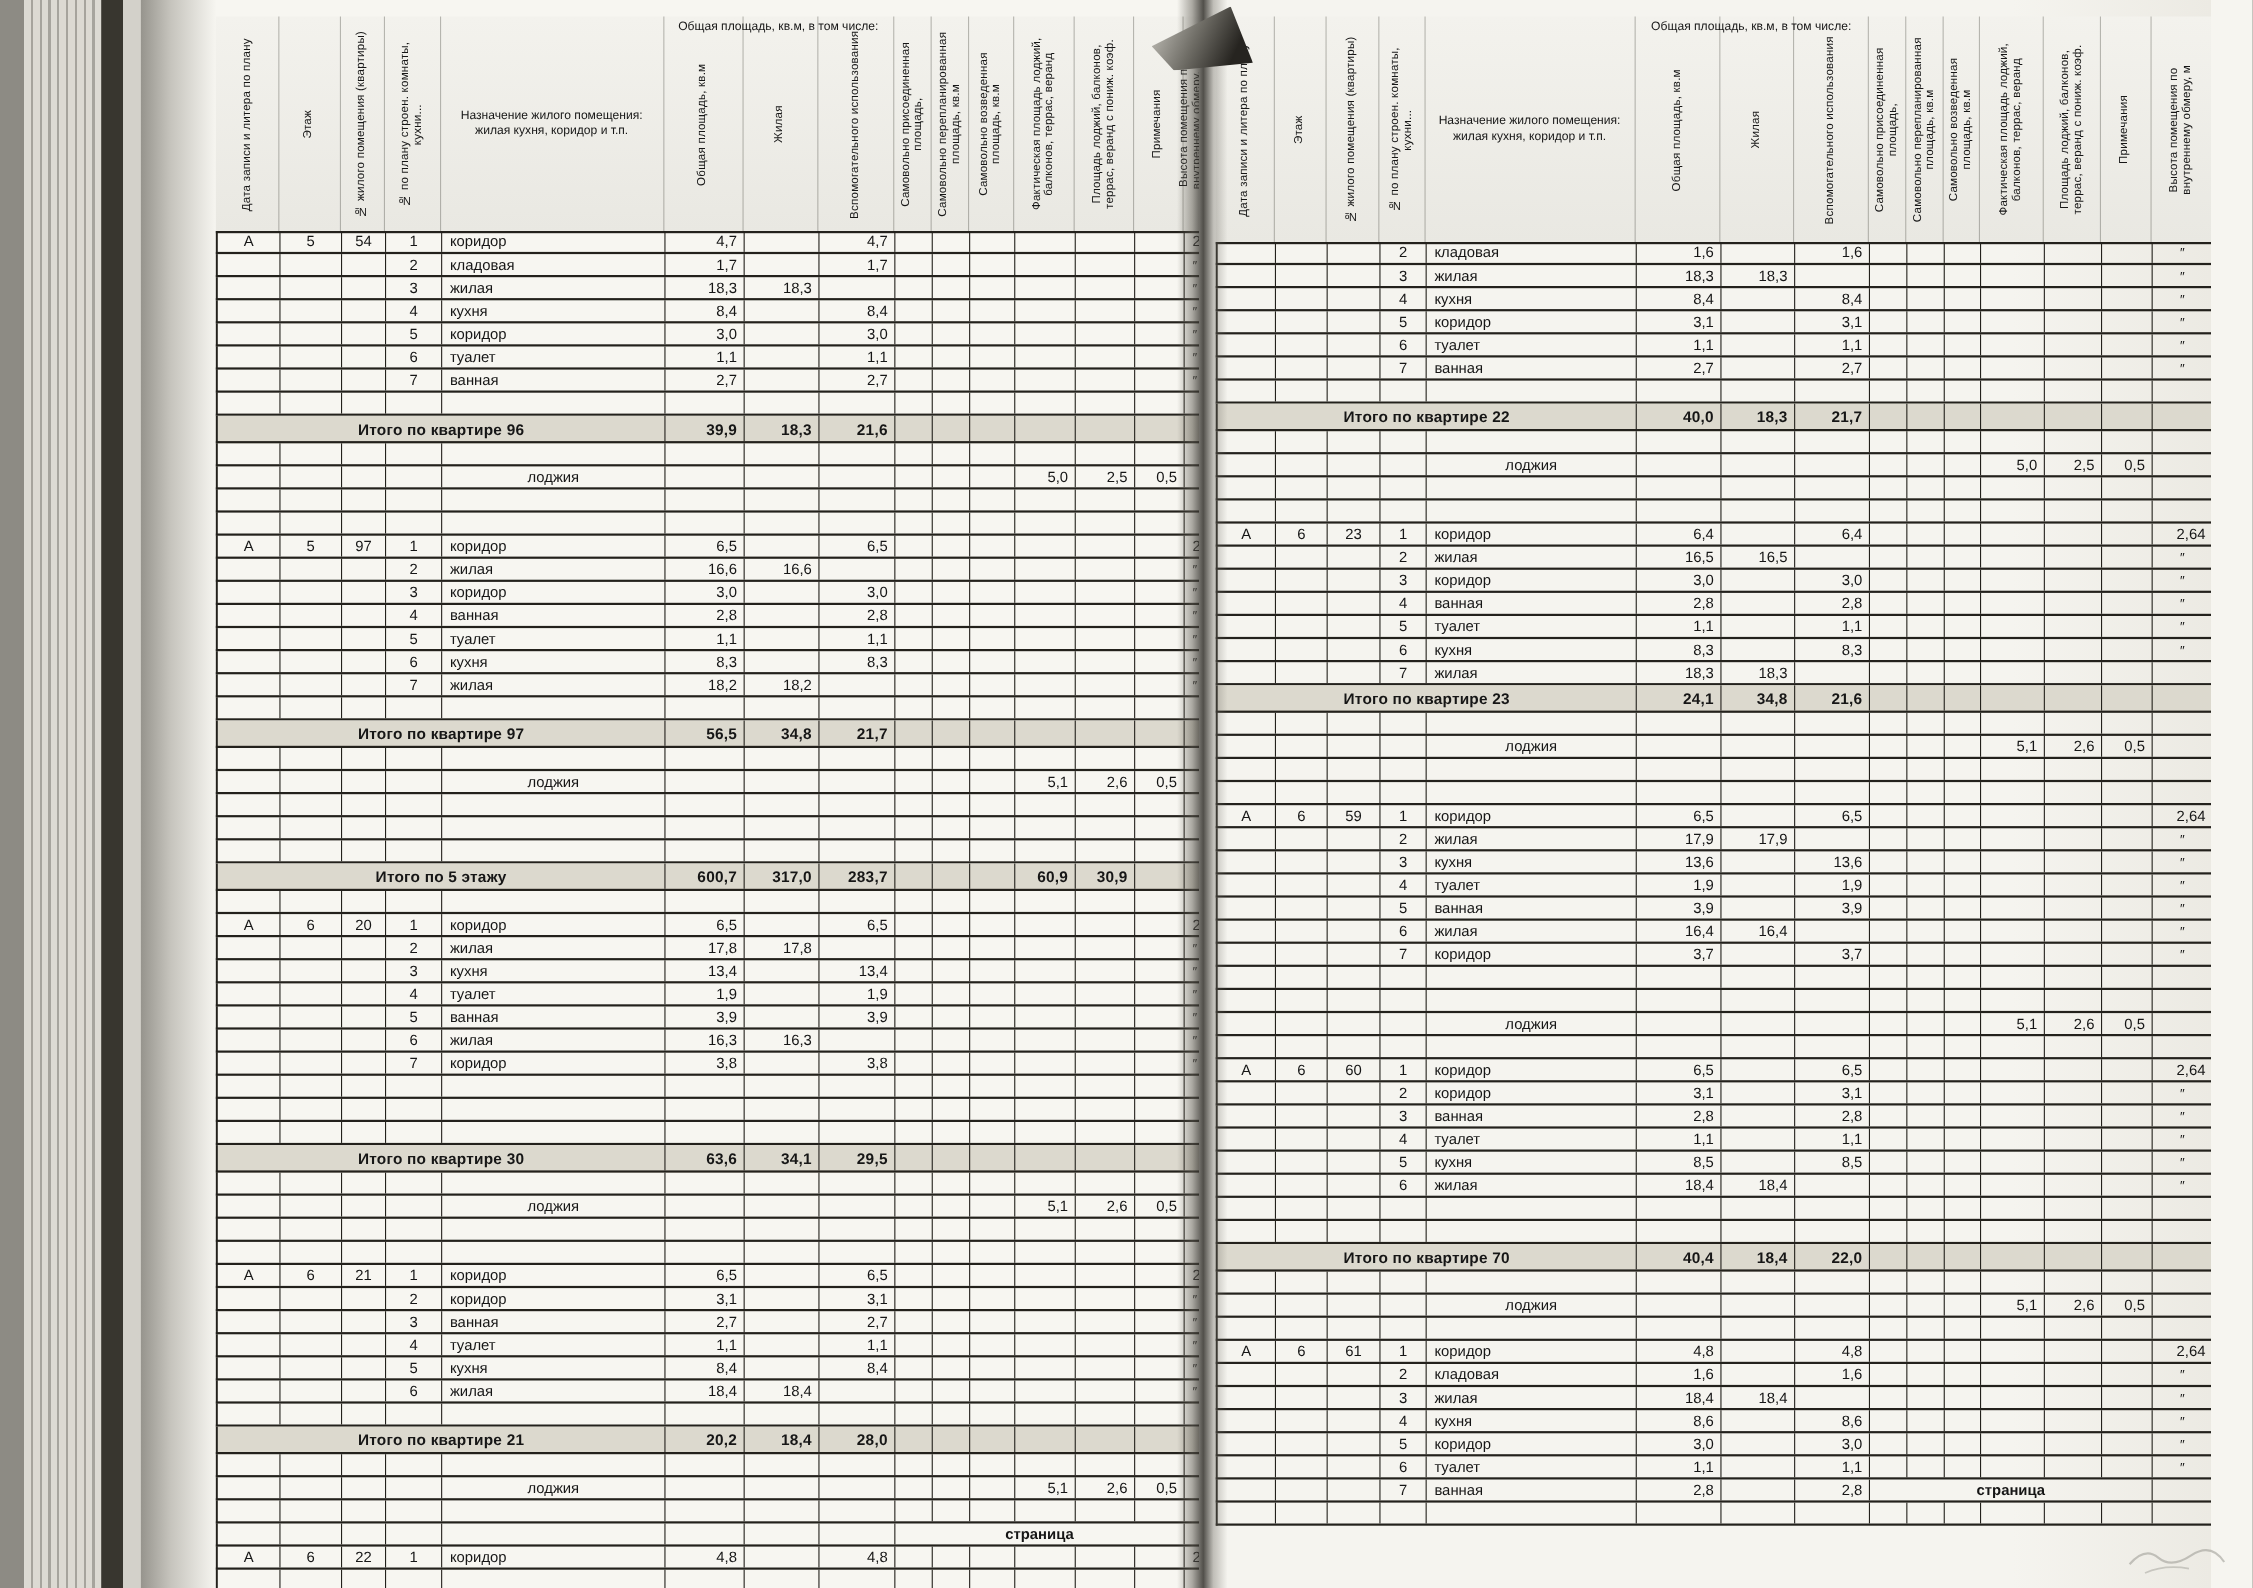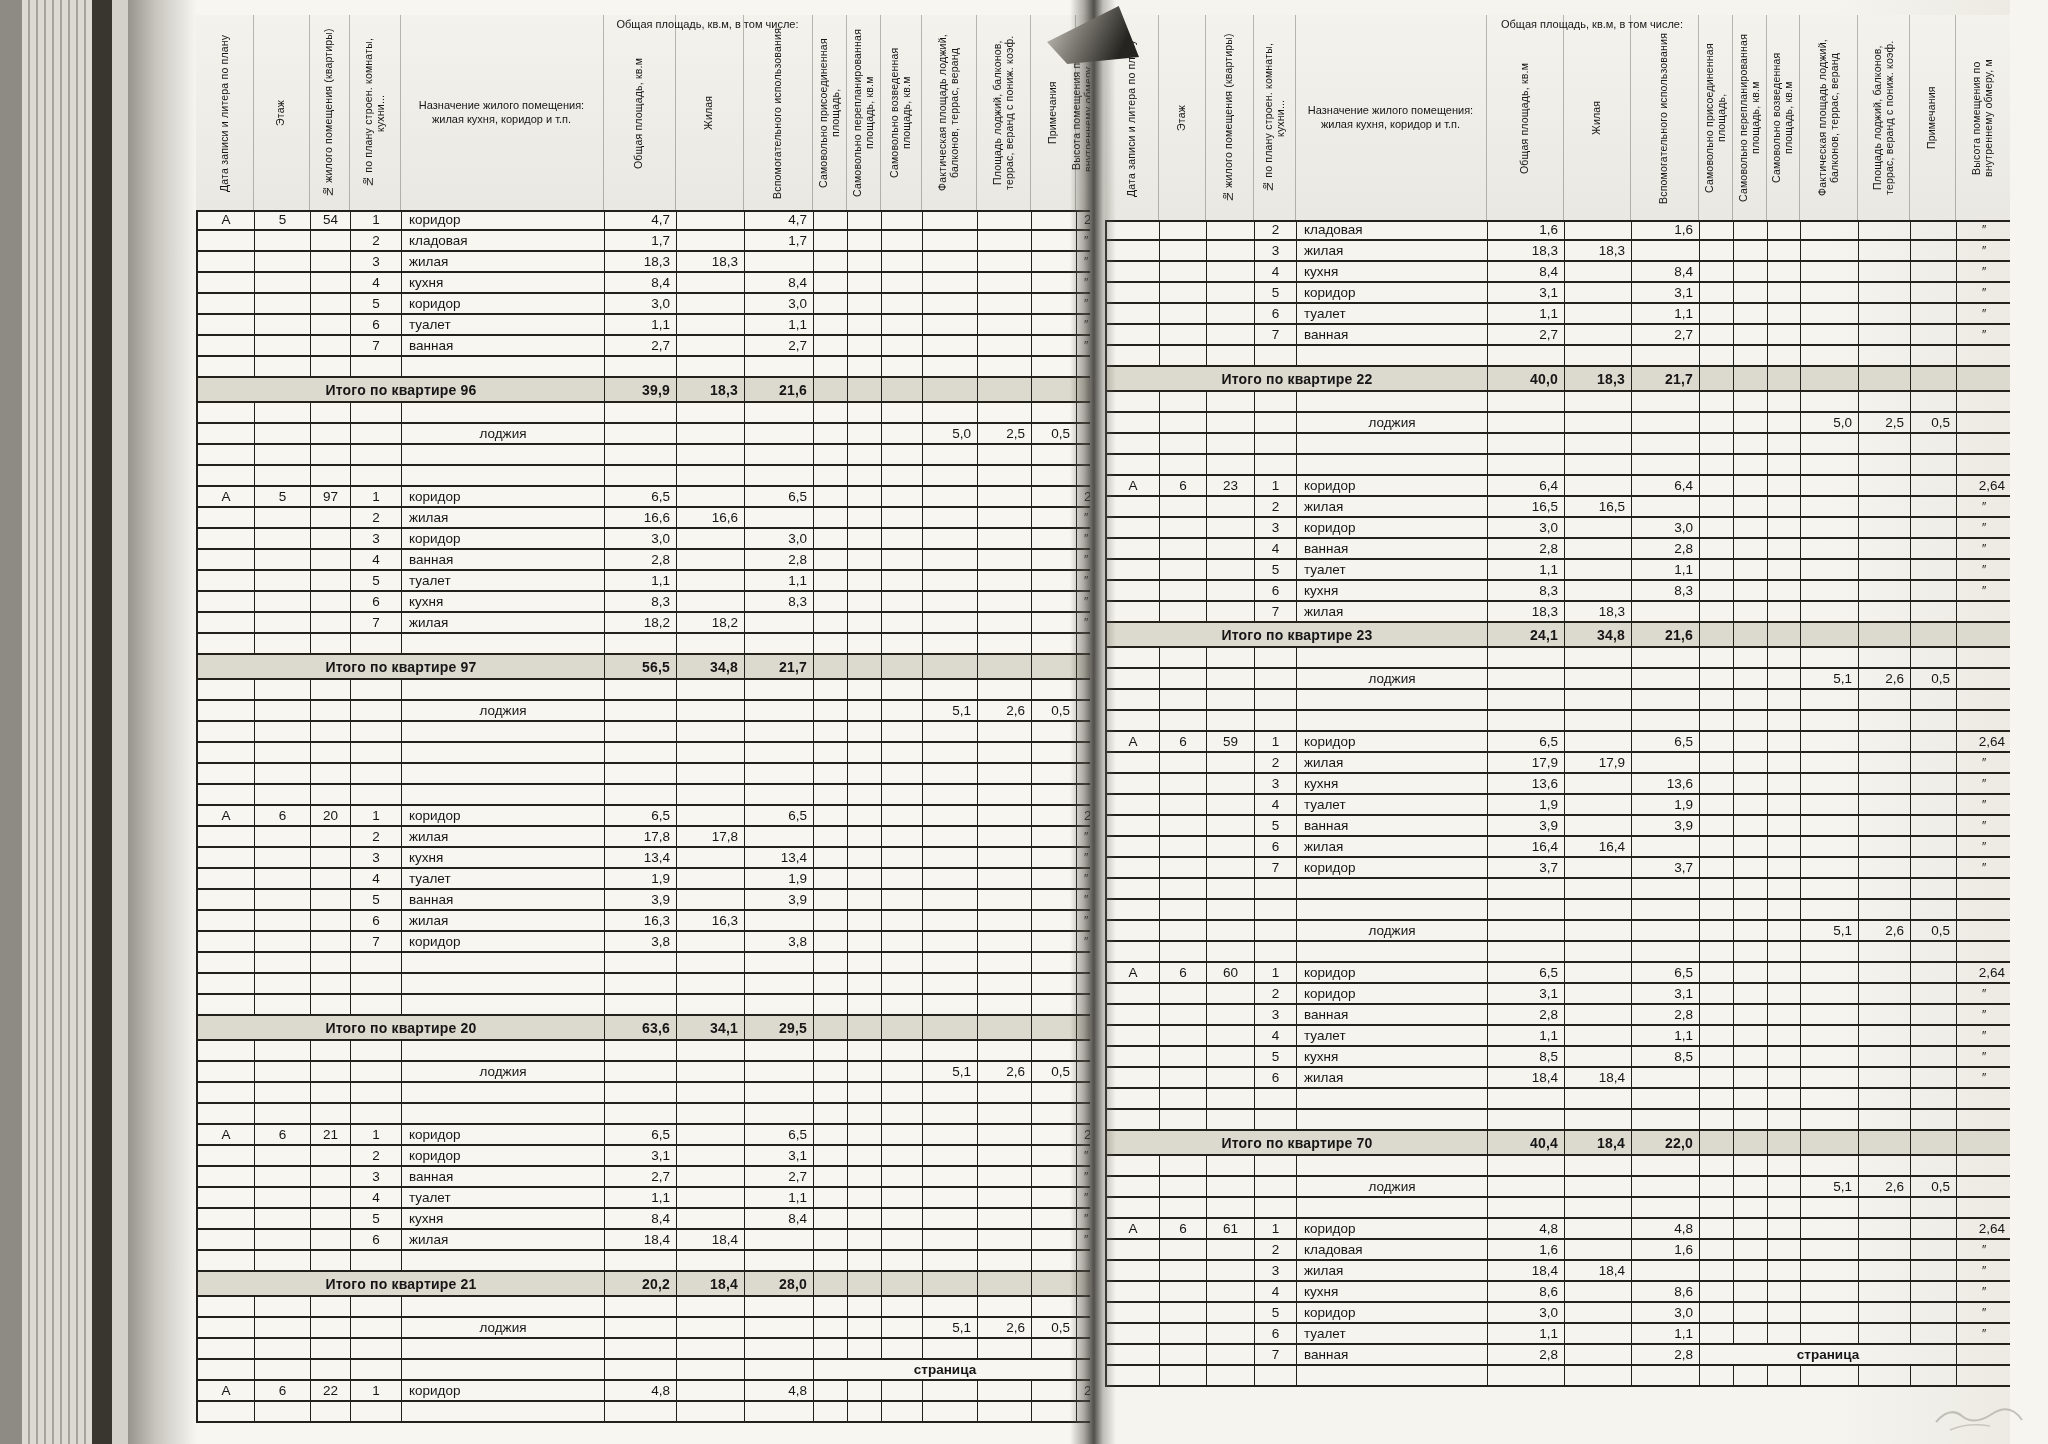--- a/index.html
+++ b/index.html
@@ -569,6 +569,19 @@
           <div class="c ct" style="width: 45px;"></div>
           <div class="c ct" style="width: 15px;"></div>
         </div>
+        <div class="row tall shaded">
+          <div class="c ct bold" style="width: 407px;">Итого по 5 этажу</div>
+          <div class="c rt bold" style="width: 72px;">600,7</div>
+          <div class="c rt bold" style="width: 68px;">317,0</div>
+          <div class="c rt bold" style="width: 69px;">283,7</div>
+          <div class="c ct" style="width: 34px;"></div>
+          <div class="c ct" style="width: 34px;"></div>
+          <div class="c ct" style="width: 41px;"></div>
+          <div class="c rt bold" style="width: 55px;">60,9</div>
+          <div class="c rt bold" style="width: 54px;">30,9</div>
+          <div class="c ct" style="width: 45px;"></div>
+          <div class="c ct" style="width: 15px;"></div>
+        </div>
         <div class="row">
           <div class="c ct" style="width: 57px;"></div>
           <div class="c ct" style="width: 56px;"></div>

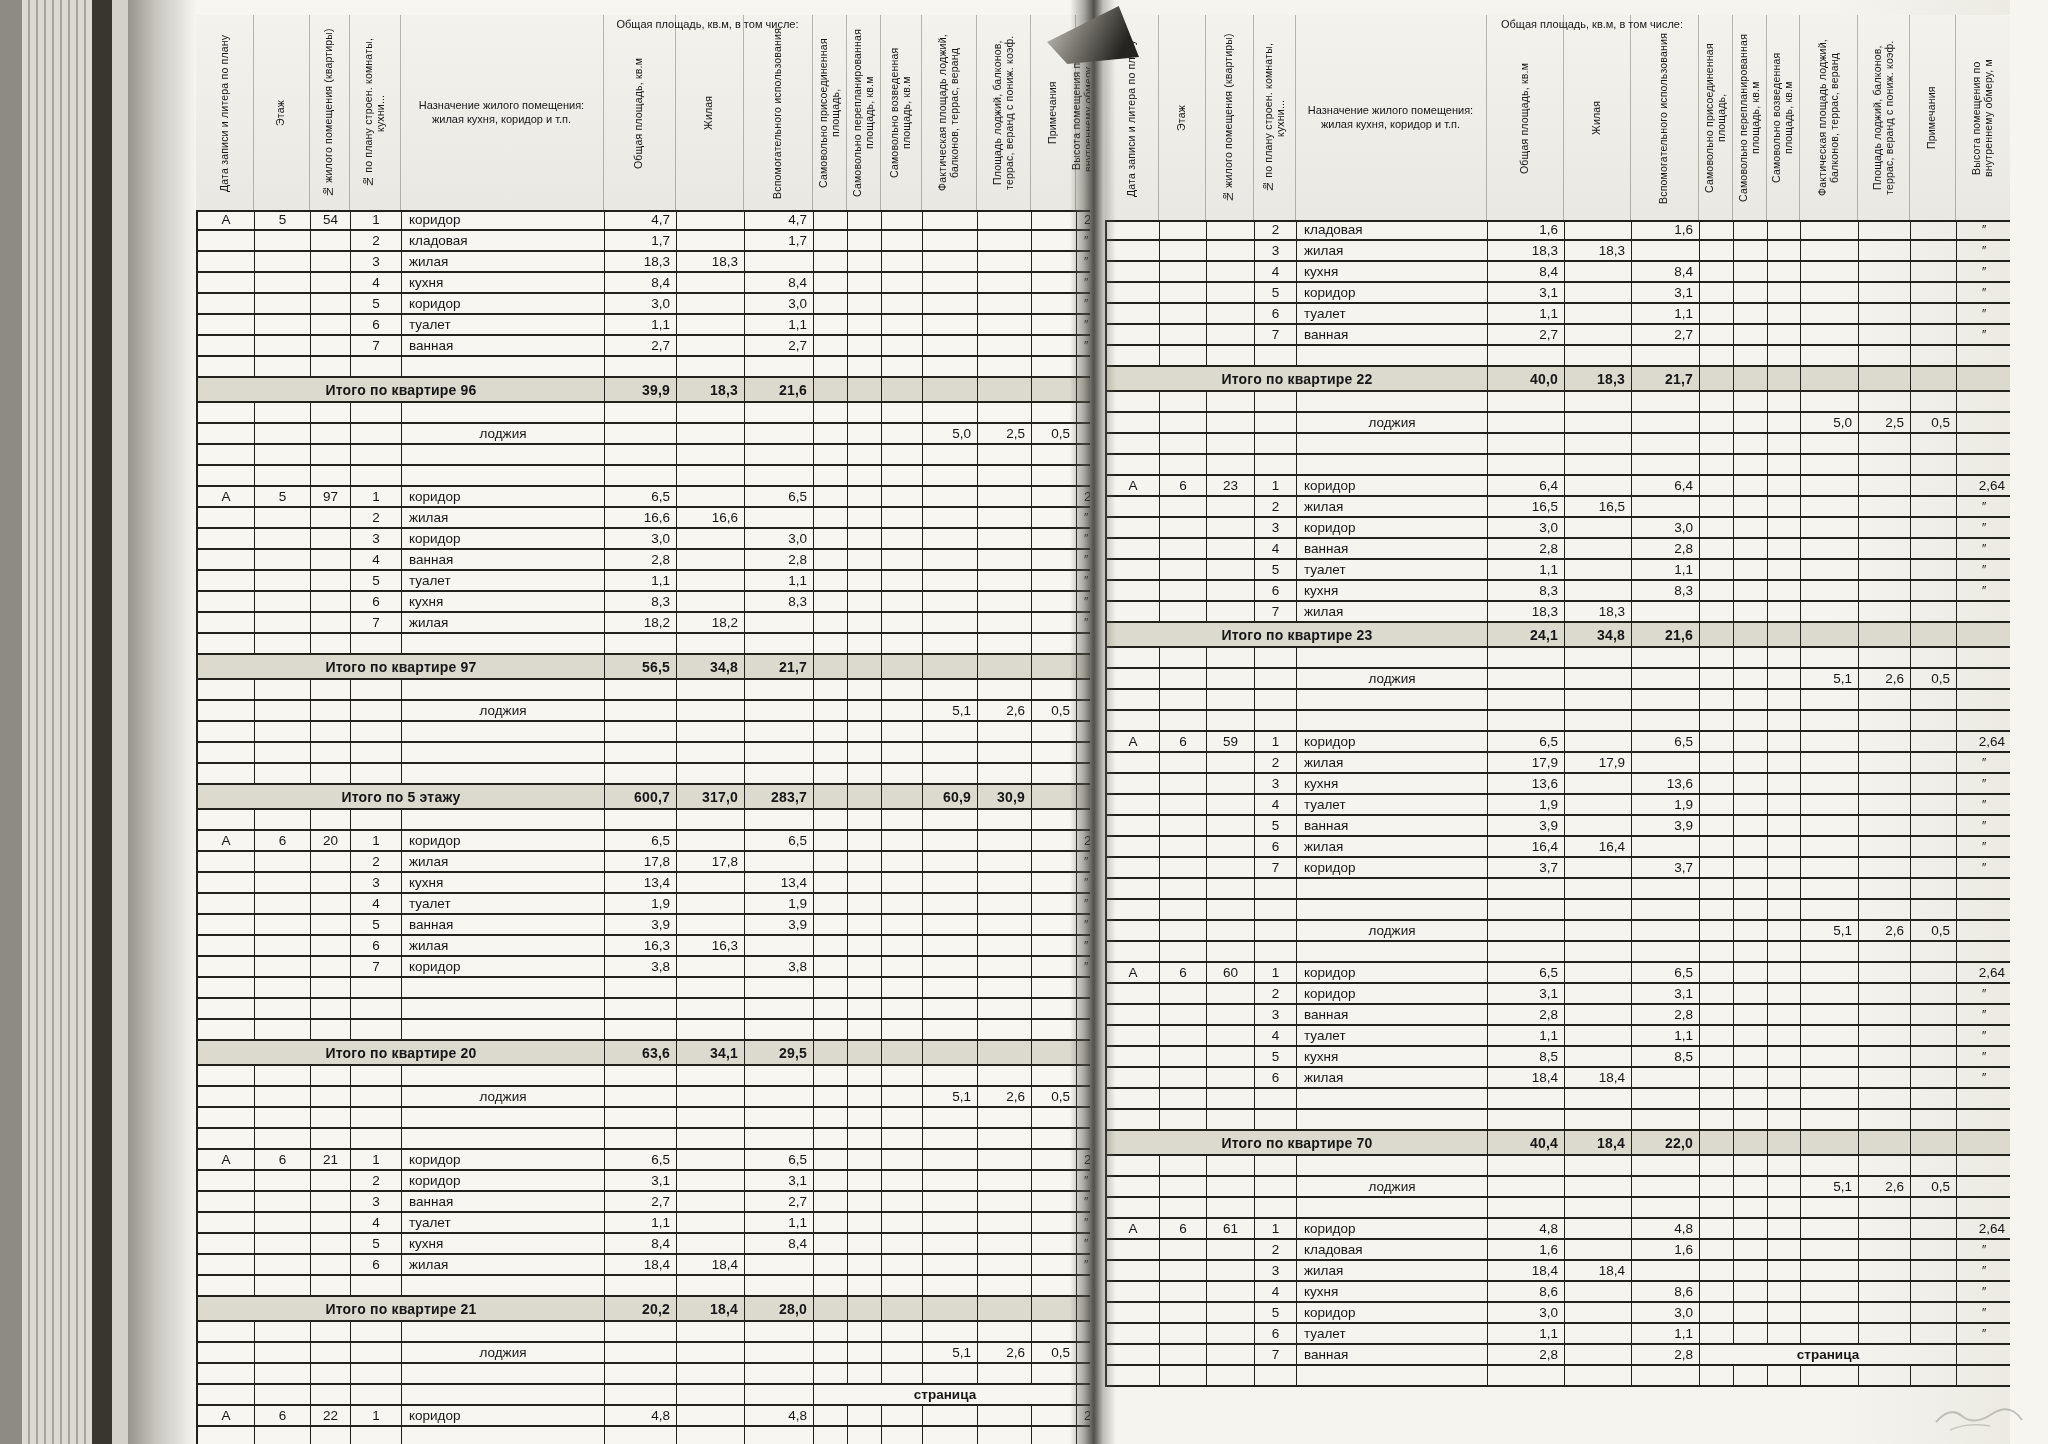--- a/index.html
+++ b/index.html
@@ -770,7 +770,7 @@
           <div class="c ct" style="width: 15px;"></div>
         </div>
         <div class="row tall shaded">
-          <div class="c ct bold" style="width: 407px;">Итого по квартире 20</div>
+          <div class="c ct bold" style="width: 407px;">Итого по квартире 30</div>
           <div class="c rt bold" style="width: 72px;">63,6</div>
           <div class="c rt bold" style="width: 68px;">34,1</div>
           <div class="c rt bold" style="width: 69px;">29,5</div>

